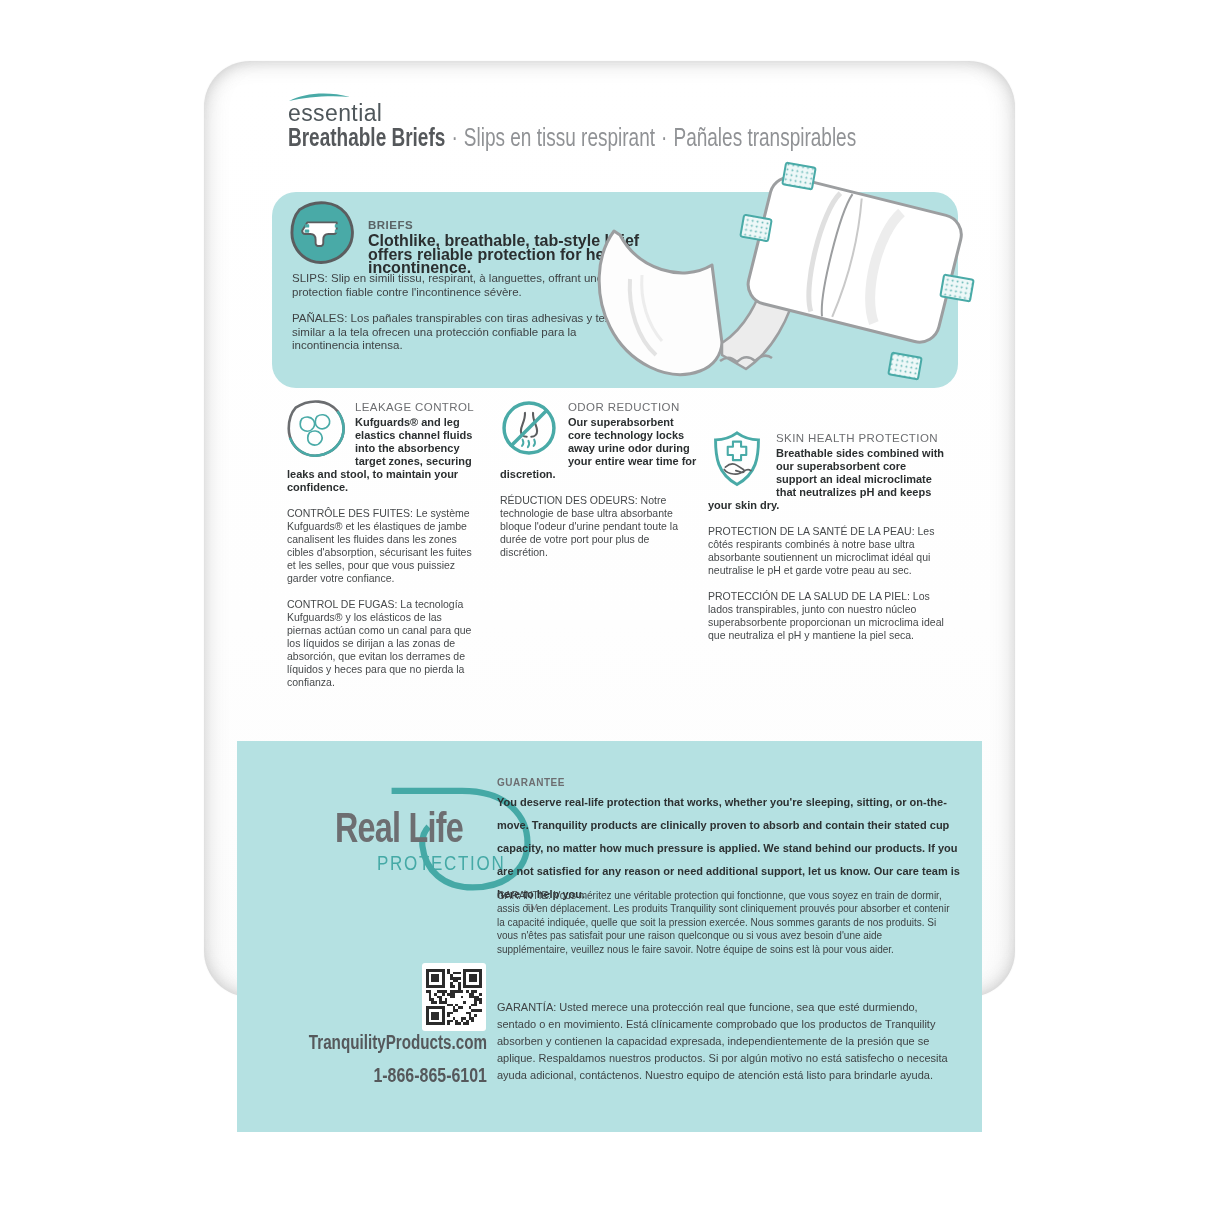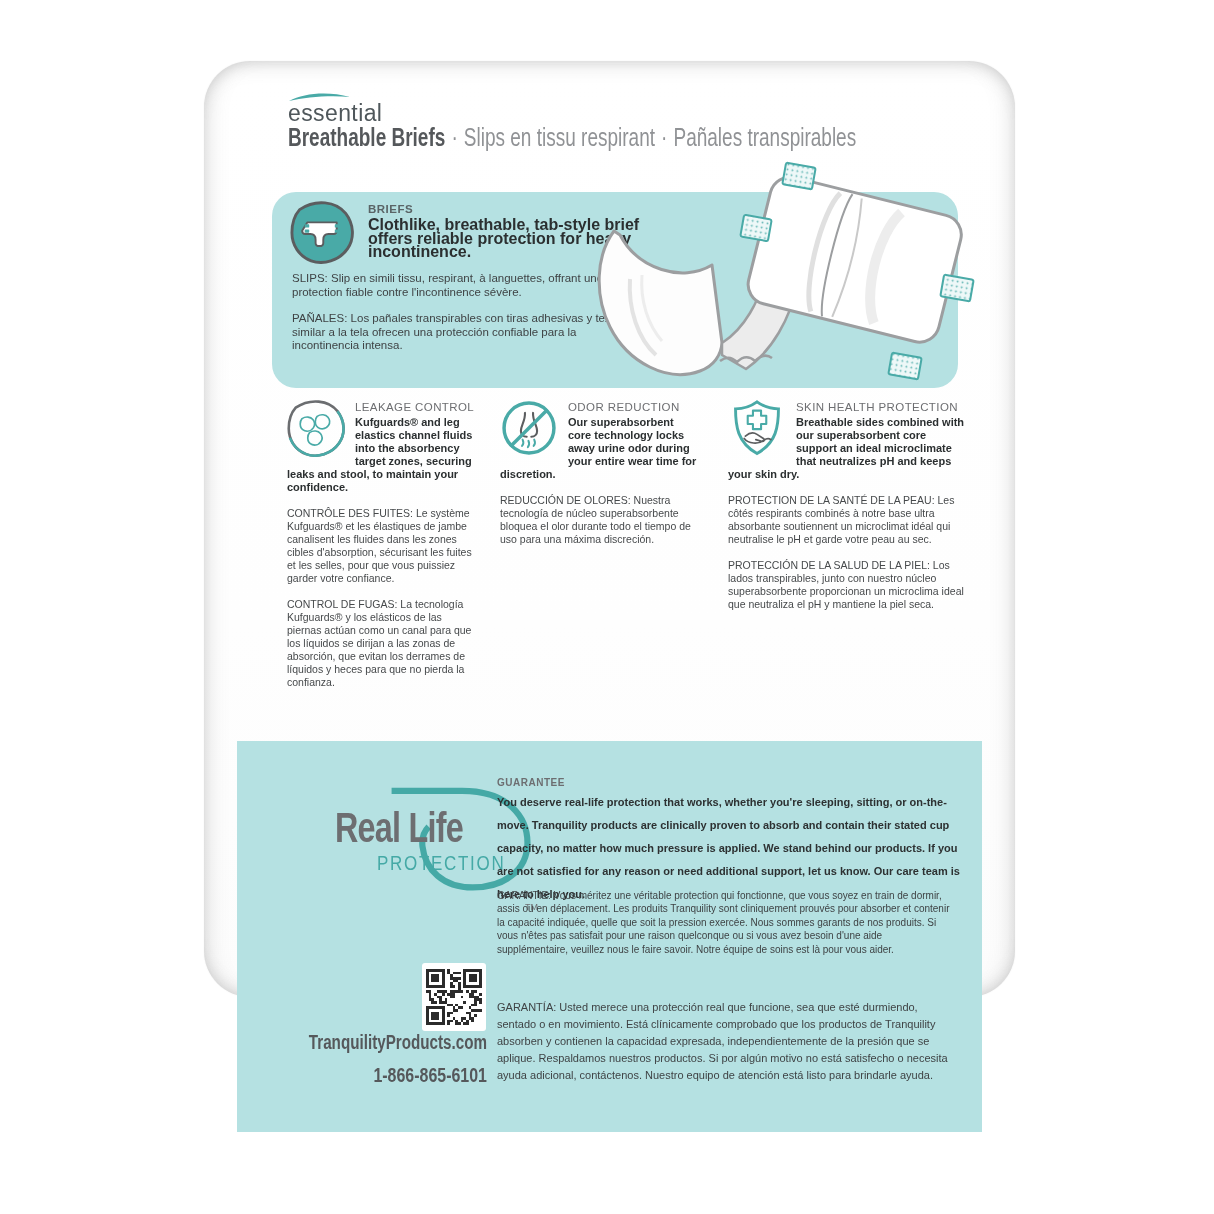--- a/index.html
+++ b/index.html
@@ -26,7 +26,7 @@
   .intro-box { position:absolute; left:68px; top:131px; width:686px; height:196px; border-radius:24px; background:#b5e1e2; }
   .intro-icon { position:absolute; left:18px; top:8px; width:64px; height:64px; }
   .intro-text { position:absolute; left:96px; top:11px; width:292px; }
-  .intro-head { font-size:11.5px; font-weight:bold; color:#5a6466; letter-spacing:.5px; margin-bottom:3px; }
+  .intro-head { font-size:11.5px; font-weight:bold; color:#5a6466; letter-spacing:.5px; margin-bottom:3px;margin-top:16px; }
   .intro-bold { font-size:16px; line-height:13.5px; font-weight:bold; color:#2b2f30; }
   .intro-p { position:absolute; left:20px; width:350px; font-size:11.5px; line-height:13.5px; color:#3f4345; }
   .p-fr { top:80px; } .p-es { top:120px; }

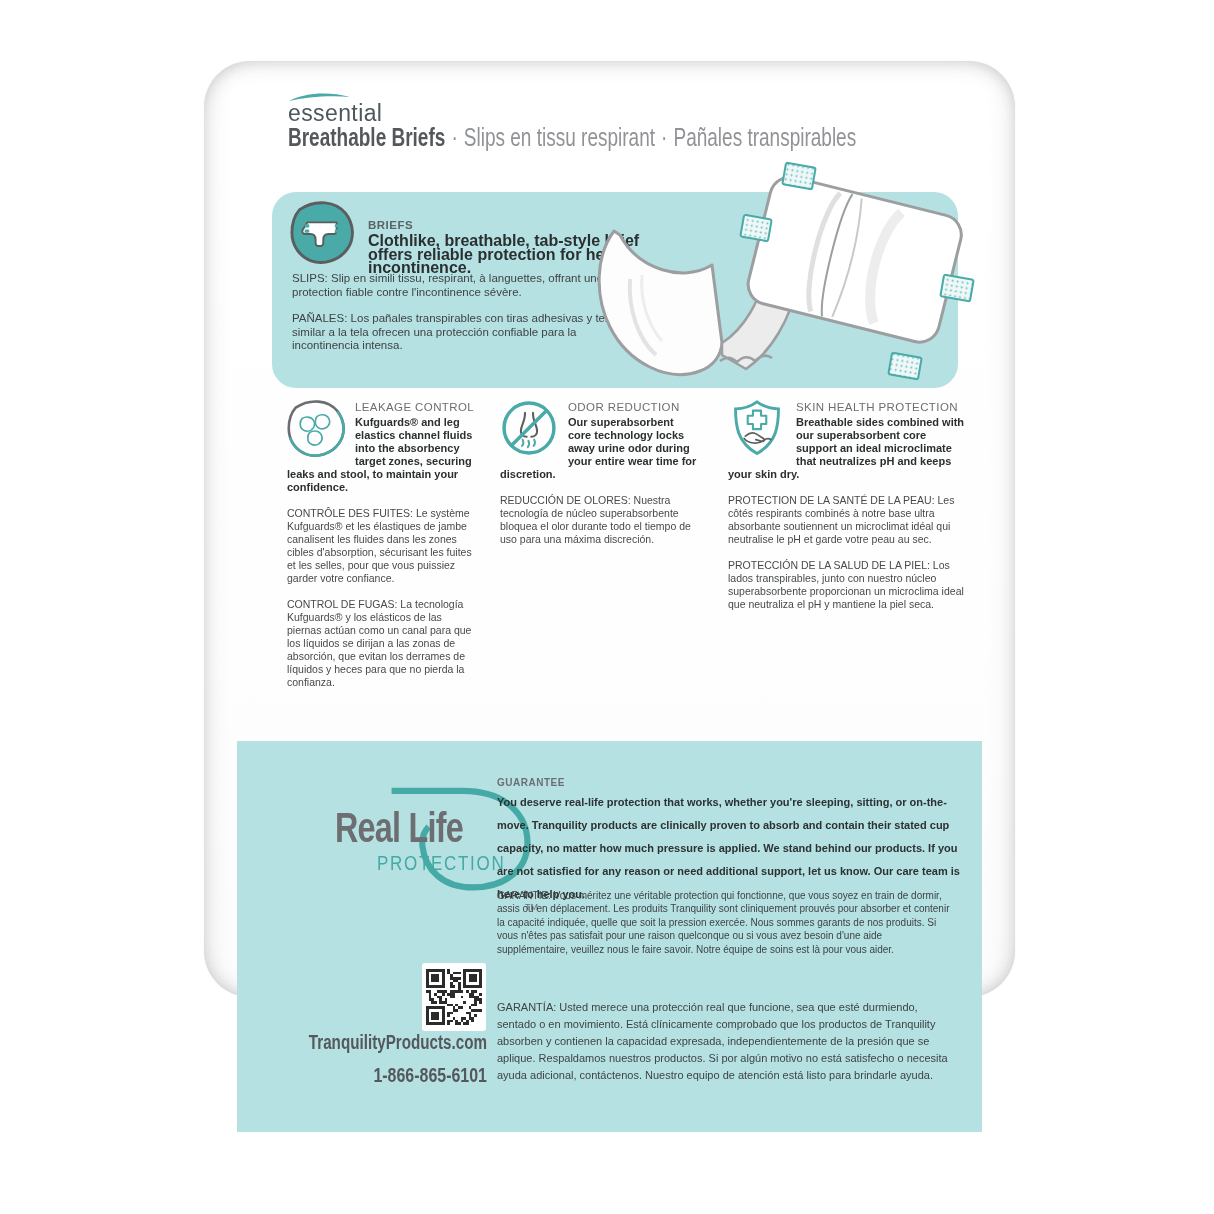--- a/index.html
+++ b/index.html
@@ -36,7 +36,7 @@
   .col { position:absolute; top:338px; }
   .col1 { left:83px;  width:192px; }
   .col2 { left:296px; width:200px; }
-  .col3 { left:524px; width:240px; }
+  .col3 { left:504px; width:240px;margin-top:31px; }
   .fe-icon { float:left; width:58px; height:58px; margin:0 10px 4px 0; }
   .fe-head { font-size:11.5px; font-weight:normal; color:#6d6e71; letter-spacing:.4px; padding-top:2px; margin-bottom:3px; }
   .fe-bold { font-size:11px; line-height:13px; font-weight:bold; color:#2b2f30; }

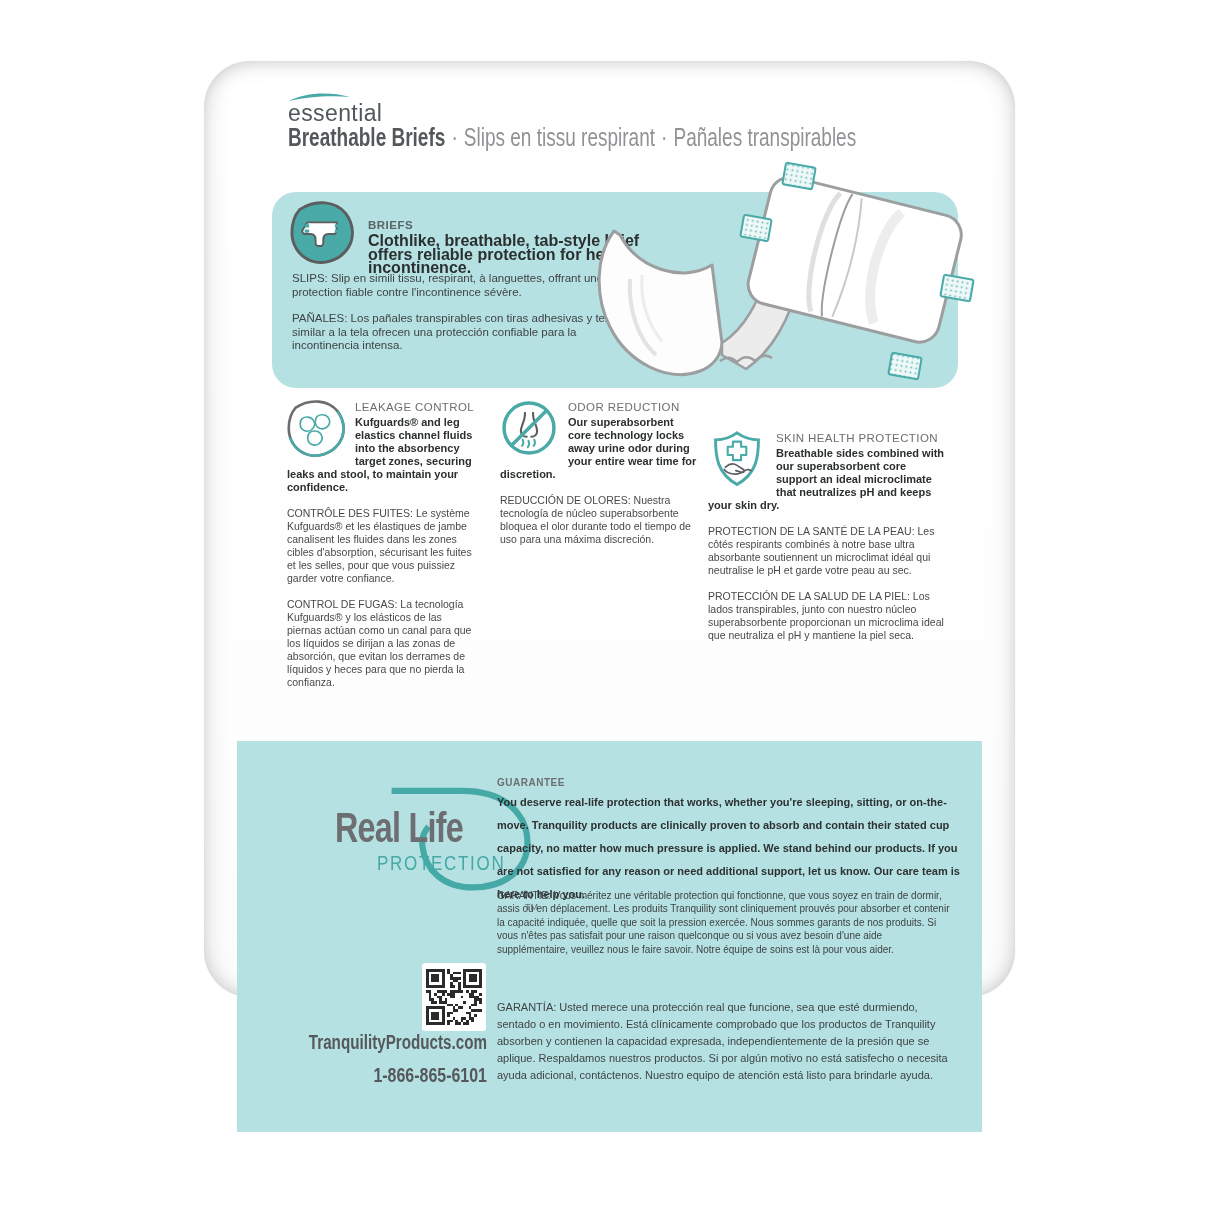--- a/index.html
+++ b/index.html
@@ -152,6 +152,7 @@
     </svg>
     <div class="fe-head">ODOR REDUCTION</div>
     <div class="fe-bold">Our superabsorbent core technology locks away urine odor during your entire wear time for discretion.</div>
+    <div class="fe-p">RÉDUCTION DES ODEURS: Notre technologie de base ultra absorbante bloque l'odeur d'urine pendant toute la durée de votre port pour plus de discrétion.</div>
     <div class="fe-p">REDUCCIÓN DE OLORES: Nuestra tecnología de núcleo superabsorbente bloquea el olor durante todo el tiempo de uso para una máxima discreción.</div>
   </div>
 

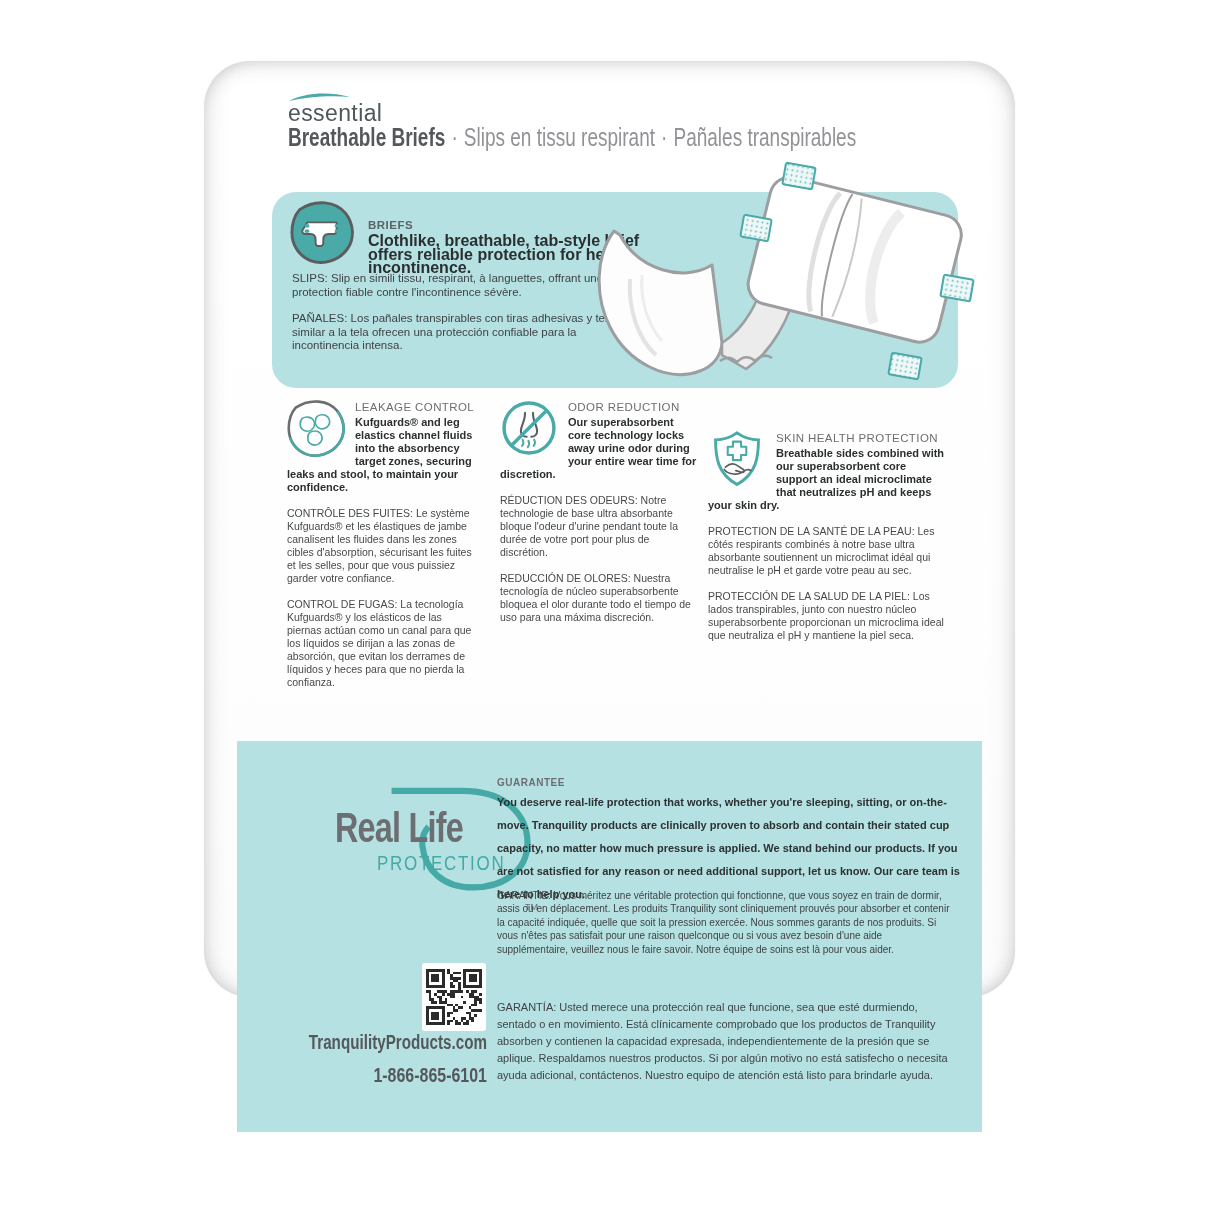--- a/index.html
+++ b/index.html
@@ -153,7 +153,6 @@
     <div class="fe-head">ODOR REDUCTION</div>
     <div class="fe-bold">Our superabsorbent core technology locks away urine odor during your entire wear time for discretion.</div>
     <div class="fe-p">RÉDUCTION DES ODEURS: Notre technologie de base ultra absorbante bloque l'odeur d'urine pendant toute la durée de votre port pour plus de discrétion.</div>
-    <div class="fe-p">REDUCCIÓN DE OLORES: Nuestra tecnología de núcleo superabsorbente bloquea el olor durante todo el tiempo de uso para una máxima discreción.</div>
   </div>
 
   <div class="col col3">

